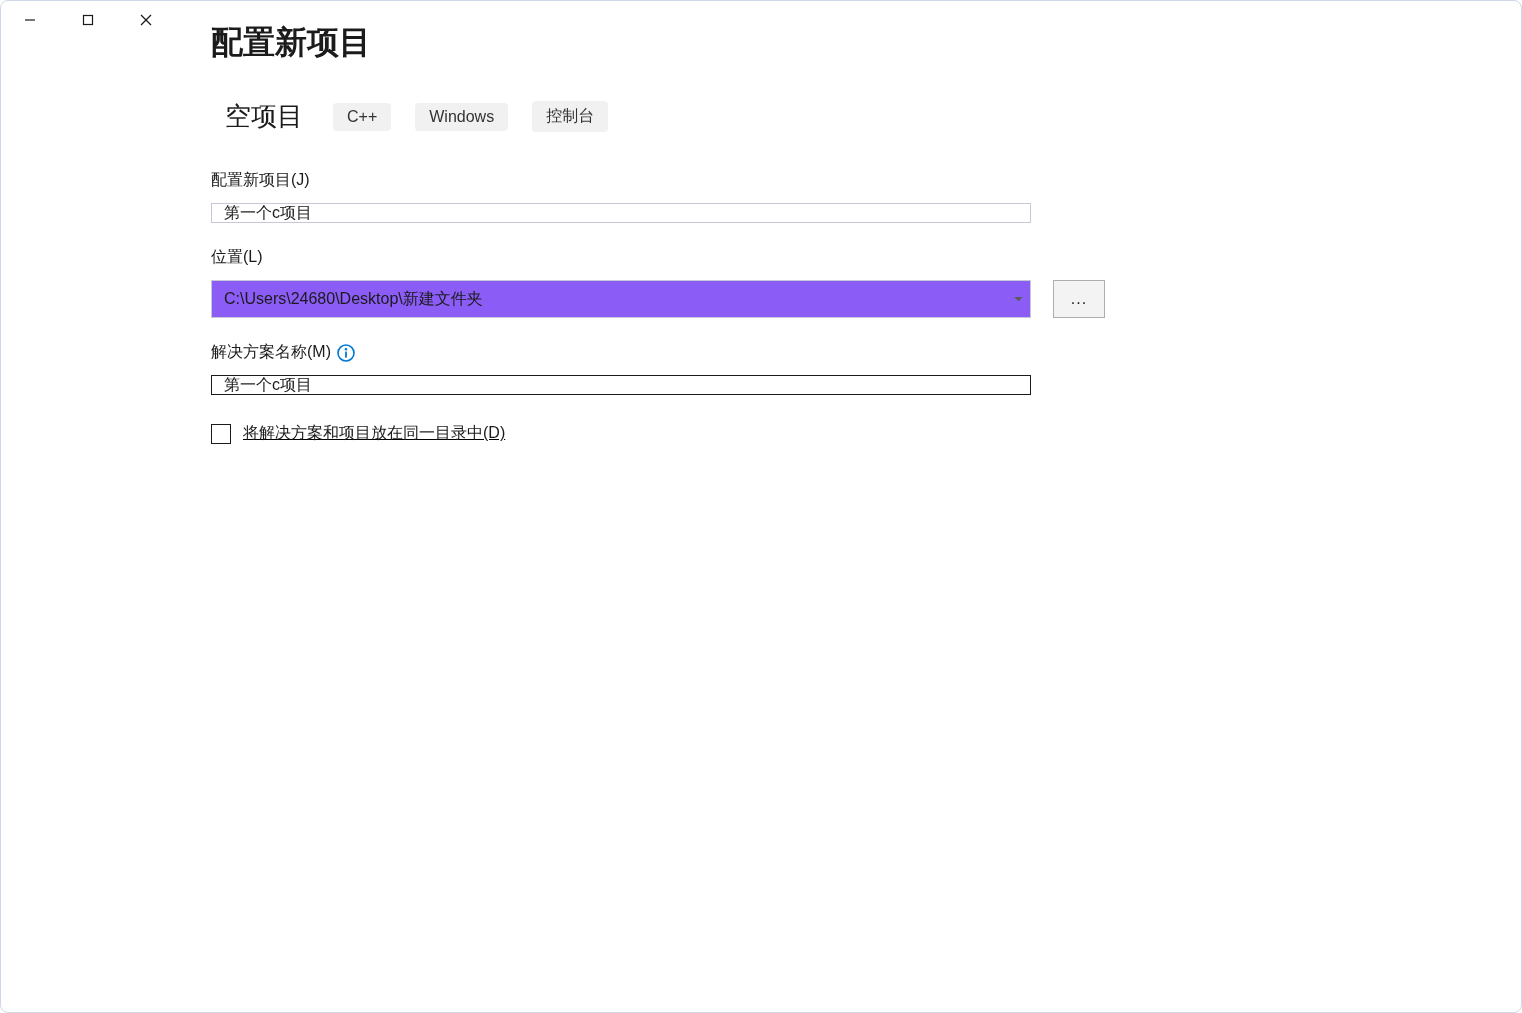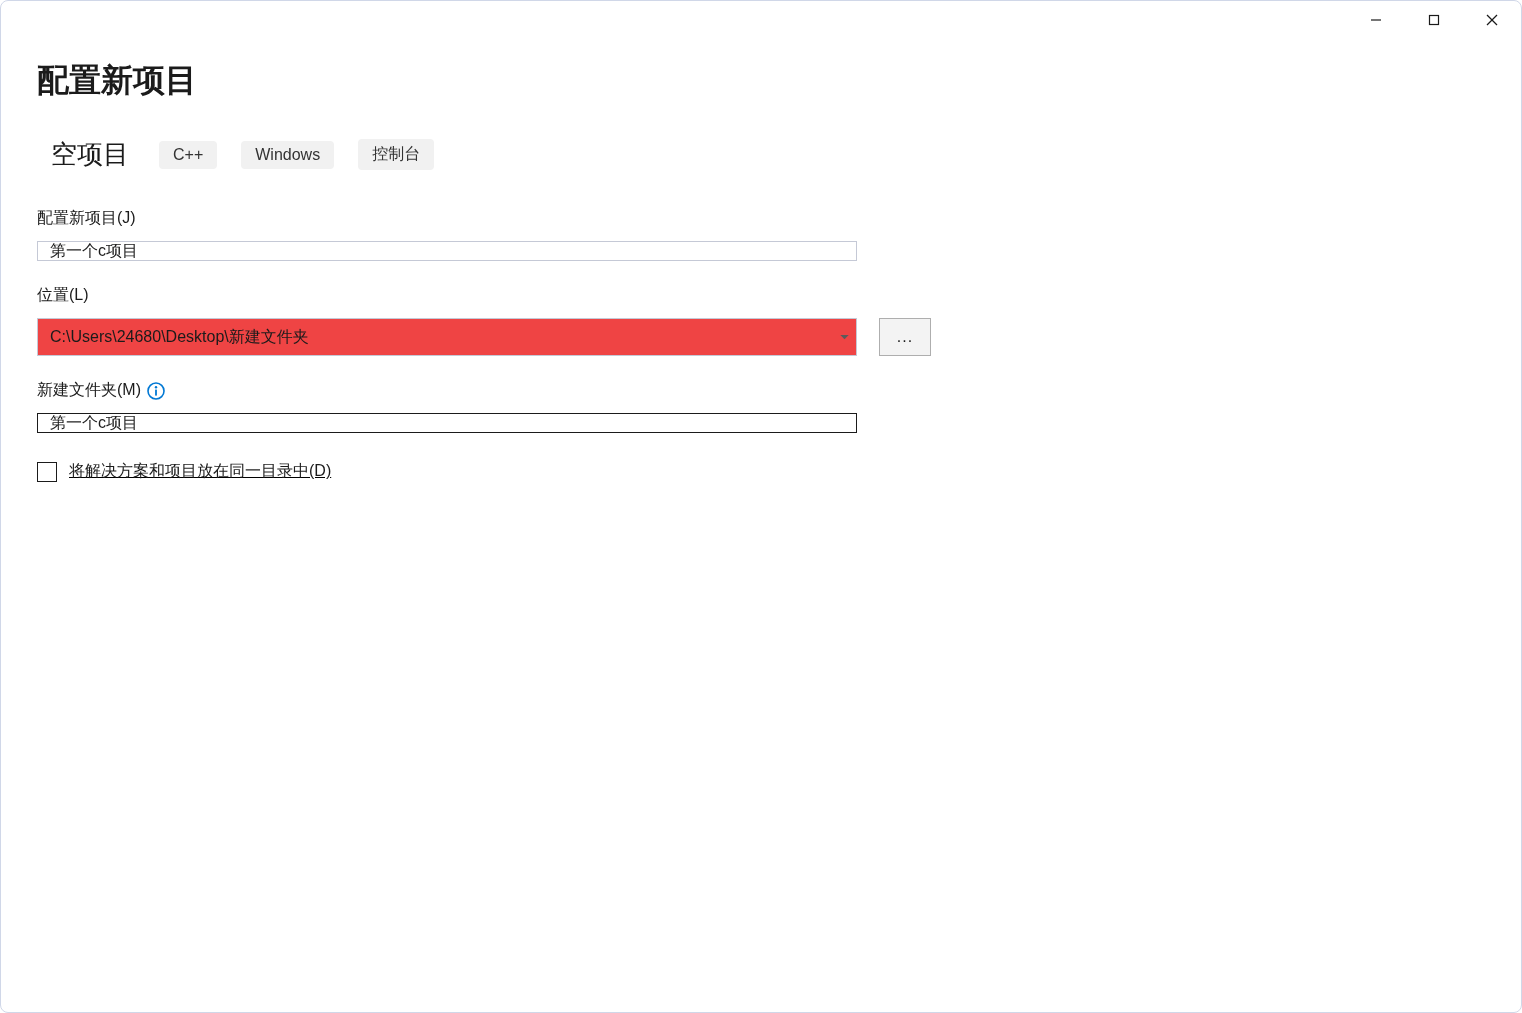--- a/index.html
+++ b/index.html
@@ -22,7 +22,6 @@
       border-radius: 8px;
       position: relative;
       display: flex;
-      flex-direction: column;
     }
     .title-bar {
       height: 38px;

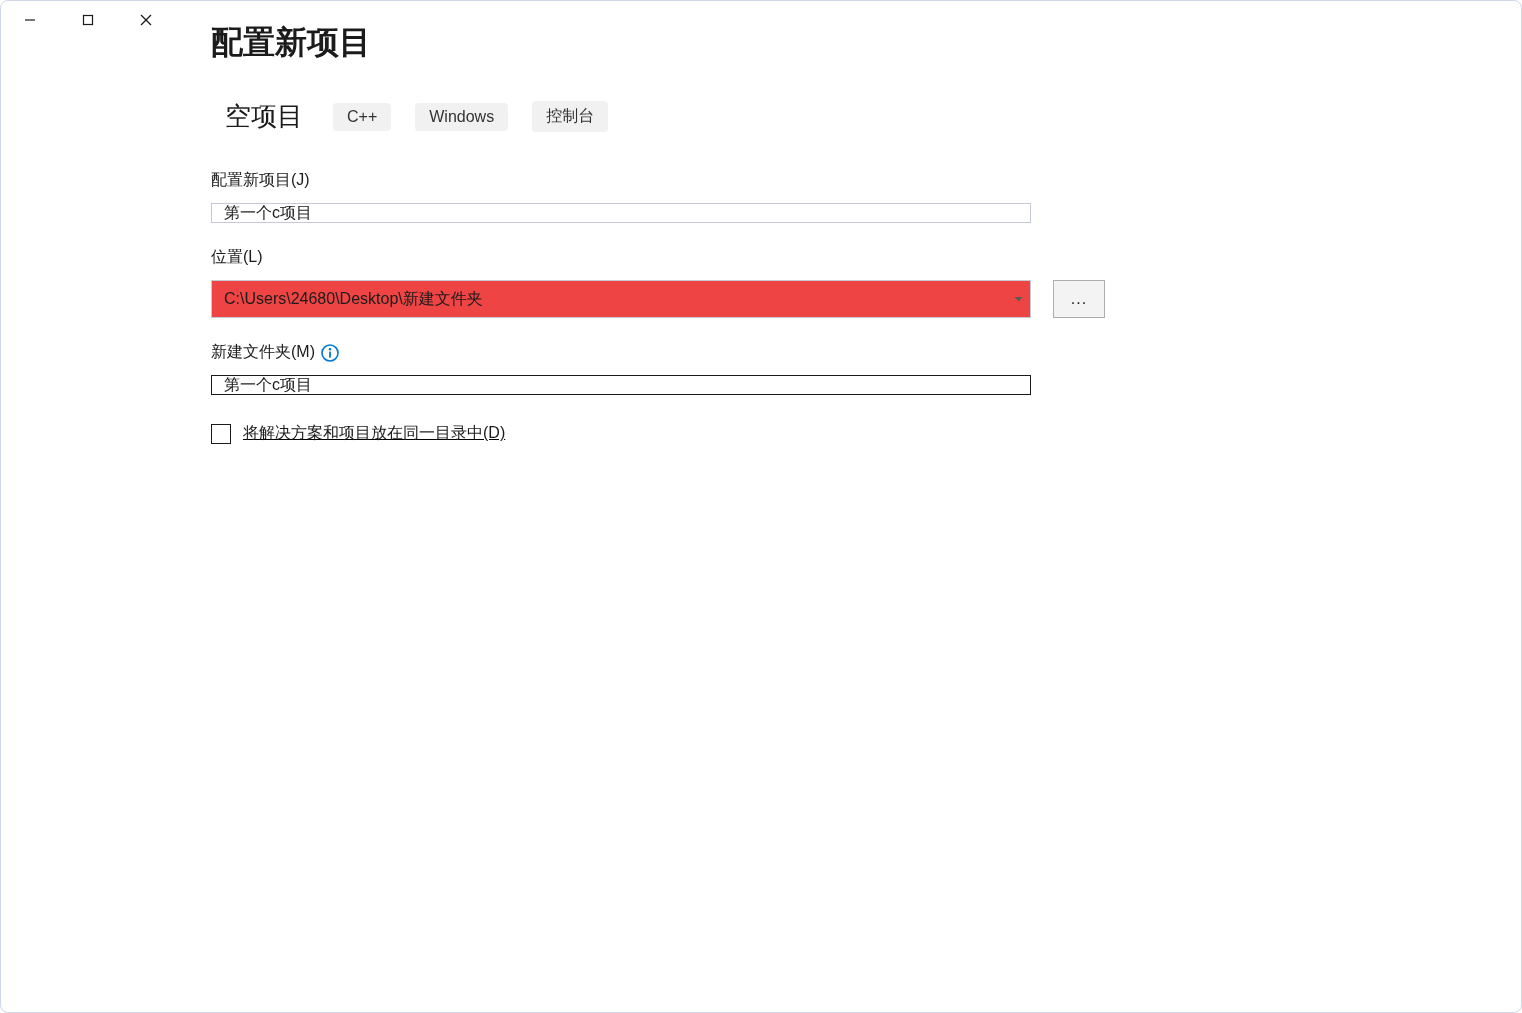--- a/index.html
+++ b/index.html
@@ -105,7 +105,7 @@
       border: 1px solid #c5c9d6;
       display: flex;
       align-items: center;
-      background: #ef4444;
+      background: #8b5cf6;
       position: relative;
     }
     .combo-input {

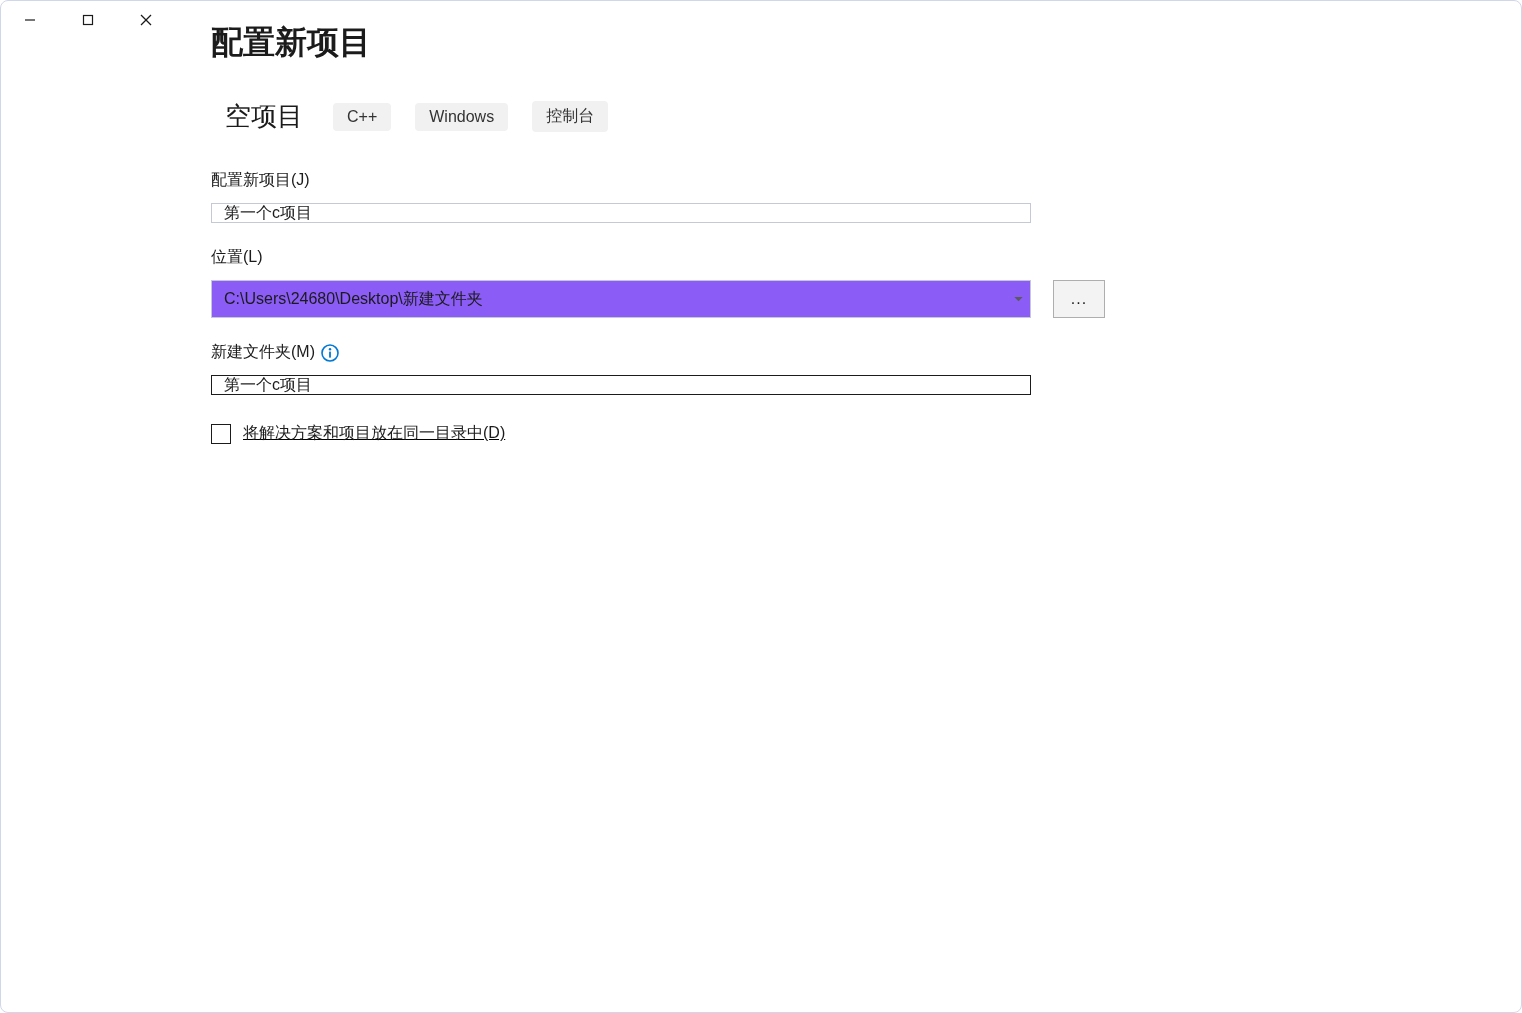--- a/index.html
+++ b/index.html
@@ -245,7 +245,7 @@
 
     <div class="field-group">
       <div class="field-label">
-        <span>新建文件夹(M)</span>
+        <span>解决方案名称(M)</span>
         <span class="info-icon">
           <svg viewBox="0 0 18 18">
               <circle cx="9" cy="9" r="8" fill="none" stroke="#0078d4" stroke-width="1.6"></circle>

